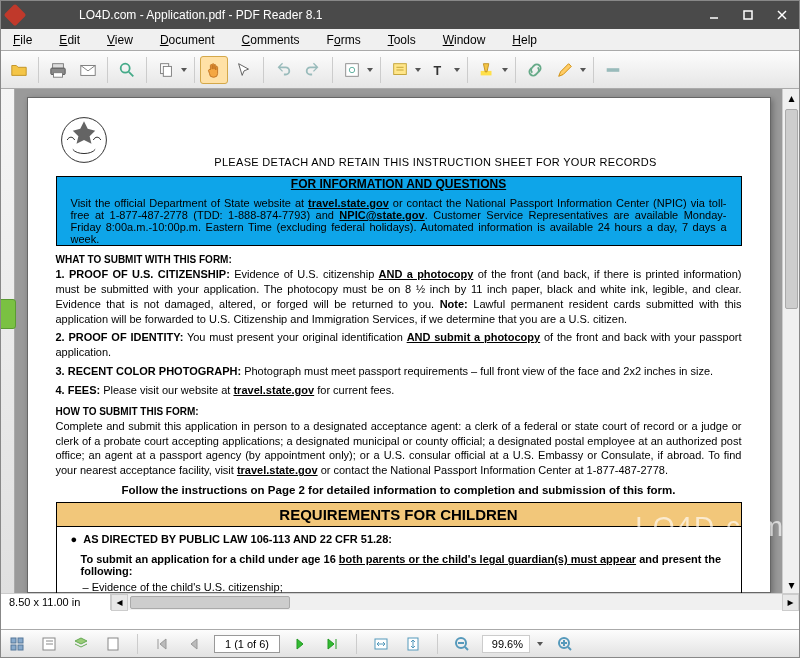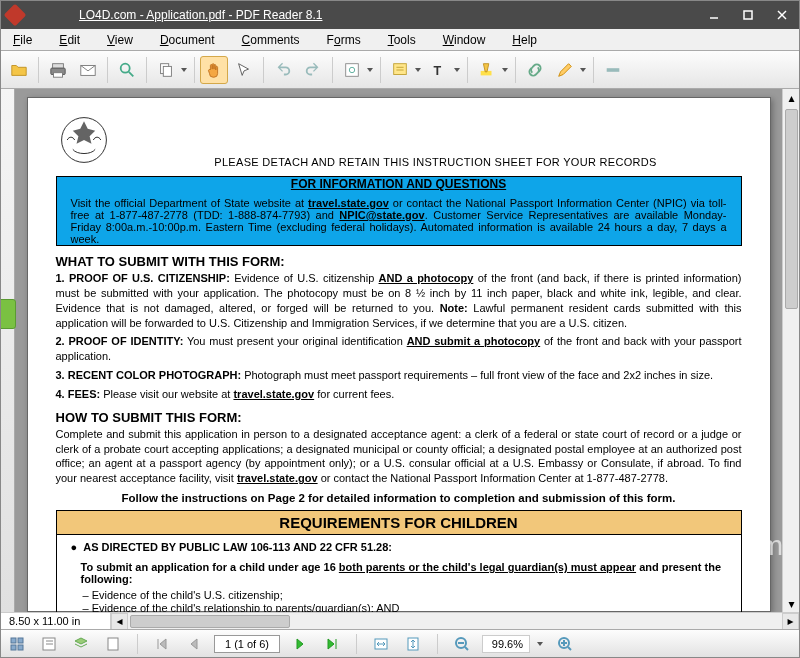--- a/index.html
+++ b/index.html
@@ -7,7 +7,7 @@
   
   .titlebar { height: 28px; background: #4a4a4a; color: #fff; display: flex; align-items: center; padding: 0 0 0 6px; }
   .app-logo { width: 16px; height: 16px; background: #c0392b; margin-right: 6px; transform: rotate(45deg); border-radius: 2px; }
-  .title-text { flex: 1; font-size: 12px; padding-left: 50px; text-decoration: underline; }
+  .title-text { flex: 1; font-size: 12px; padding-left: 50px; }
   .win-btns { display: flex; height: 100%; }
   .win-btn { width: 34px; display: flex; align-items: center; justify-content: center; cursor: default; font-size: 14px; }
   .win-btn svg { width: 12px; height: 12px; stroke: #fff; stroke-width: 1.5; fill: none; }

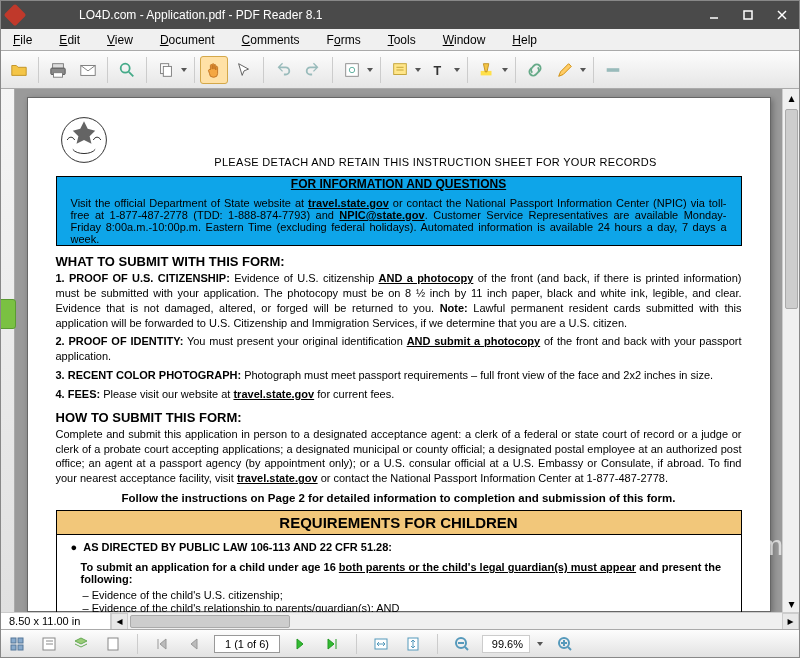--- a/index.html
+++ b/index.html
@@ -36,7 +36,7 @@
   .hdr-txt .sub { font-size: 11px; letter-spacing: 0.3px; margin-top: 44px; }
   .info-box { border: 1.5px solid #000; background: #0ea5e9; padding: 0 14px; margin: 8px 0; text-align: justify; }
   .info-box .ttl { text-align: center; font-weight: bold; text-decoration: underline; font-size: 12px; margin-bottom: 6px; }
-  .sec-h { font-weight: bold; font-size: 13px; margin: 8px 0 2px 0; }
+  .sec-h { font-weight: bold; font-size: 10px; margin: 8px 0 2px 0; }
   .item-list { padding-left: 0; }
   .item-list li { list-style: none; margin: 1px 0 4px 0; text-align: justify; line-height: 1.35; }
   .num { font-weight: bold; display: inline; }

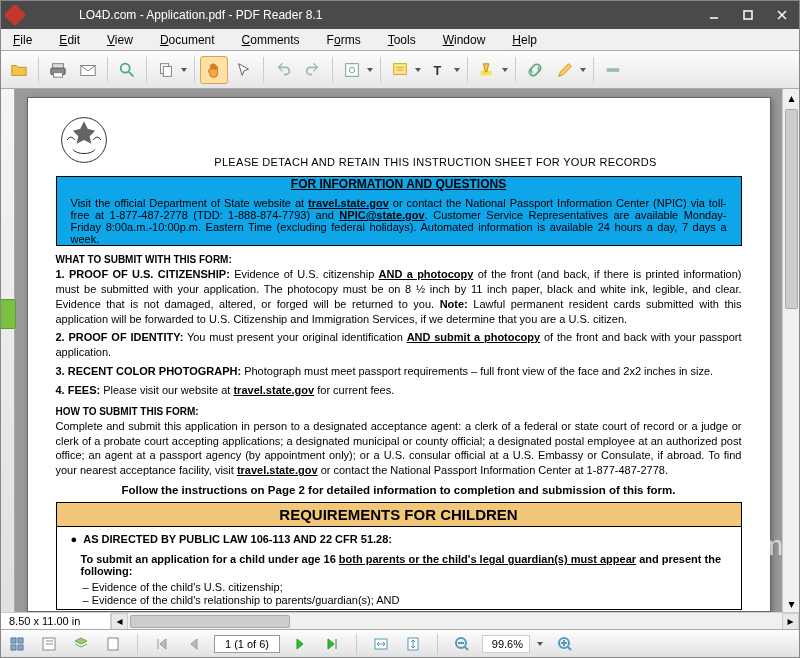--- a/index.html
+++ b/index.html
@@ -59,7 +59,7 @@
   .hscroll .track { flex:1; position: relative; height: 100%; display:flex; align-items:center;}
   .harrow { width:17px; height:17px; background:#e8e8e8; border:1px solid #ccc; display:flex;align-items:center;justify-content:center;}
   .hthumb { width: 160px; height: 13px; background: #cdcdcd; border:1px solid #aaa; border-radius:2px; margin-left:2px;}
-  .navbar { height: 28px; background: linear-gradient(#fdfdfd,#e2e2e2); border-top: 1px solid #aaa; display: flex; align-items: center; padding: 0 4px; gap: 8px; }
+  .navbar { height: 28px; background: linear-gradient(#fdfdfd,#e2e2e2); border-top: 1px solid #aaa; display: flex; align-items: center; padding: 0 4px; gap: 8px; margin-top: 19px; }
   .nav-btn { width: 24px; height: 22px; display: flex; align-items: center; justify-content: center; border: 1px solid transparent; border-radius: 3px; cursor: default; }
   .nav-btn svg { width: 16px; height: 16px; }
   .nav-sep { width: 1px; height: 20px; background: #ccc; margin: 0 4px; }

